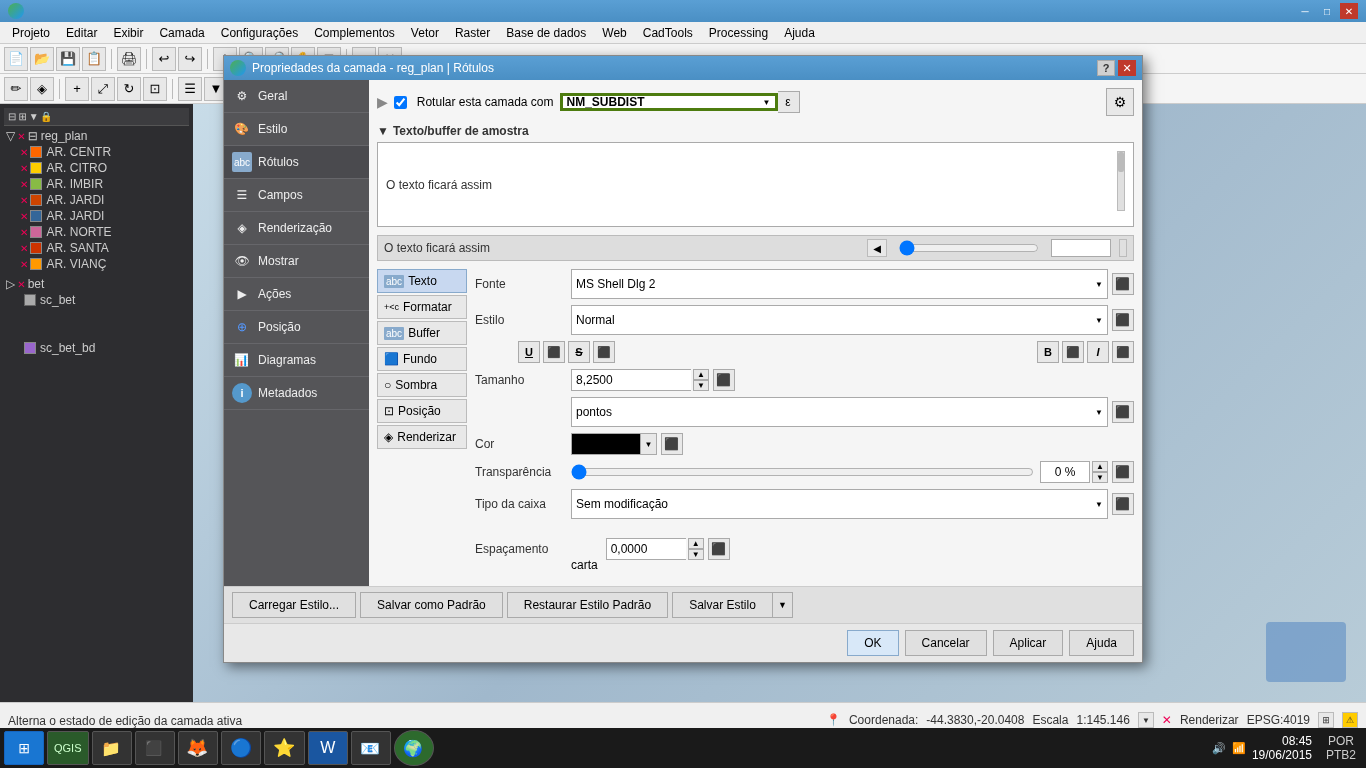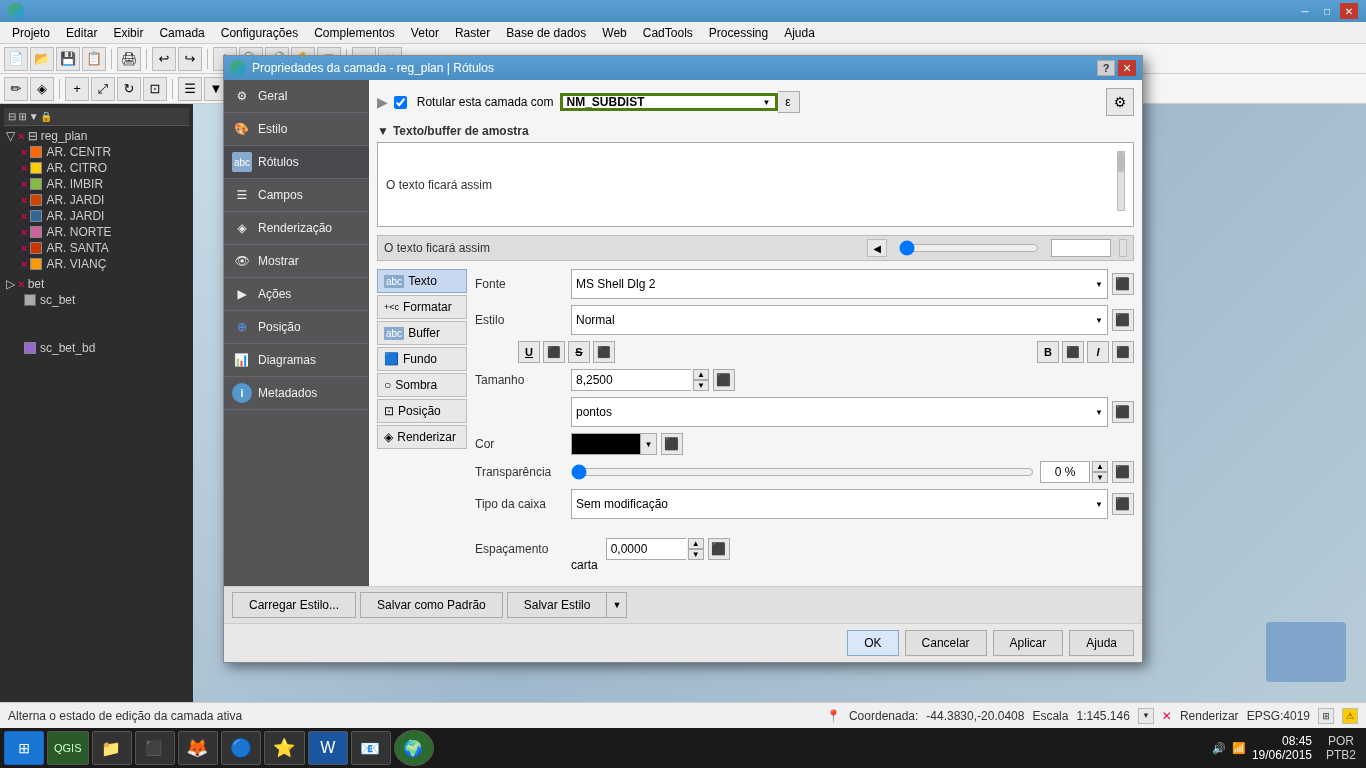--- a/index.html
+++ b/index.html
@@ -805,6 +805,7 @@
     <div style="background:#e0e0e0; border-top:1px solid #ccc; padding:5px 8px; display:flex; gap:4px;">
       <button class="footer-btn">Carregar Estilo...</button>
       <button class="footer-btn">Salvar como Padrão</button>
+      <button class="footer-btn">Restaurar Estilo Padrão</button>
       <div style="display:flex;">
         <button class="footer-btn">Salvar Estilo</button>
         <div class="footer-dd-btn">▼</div>

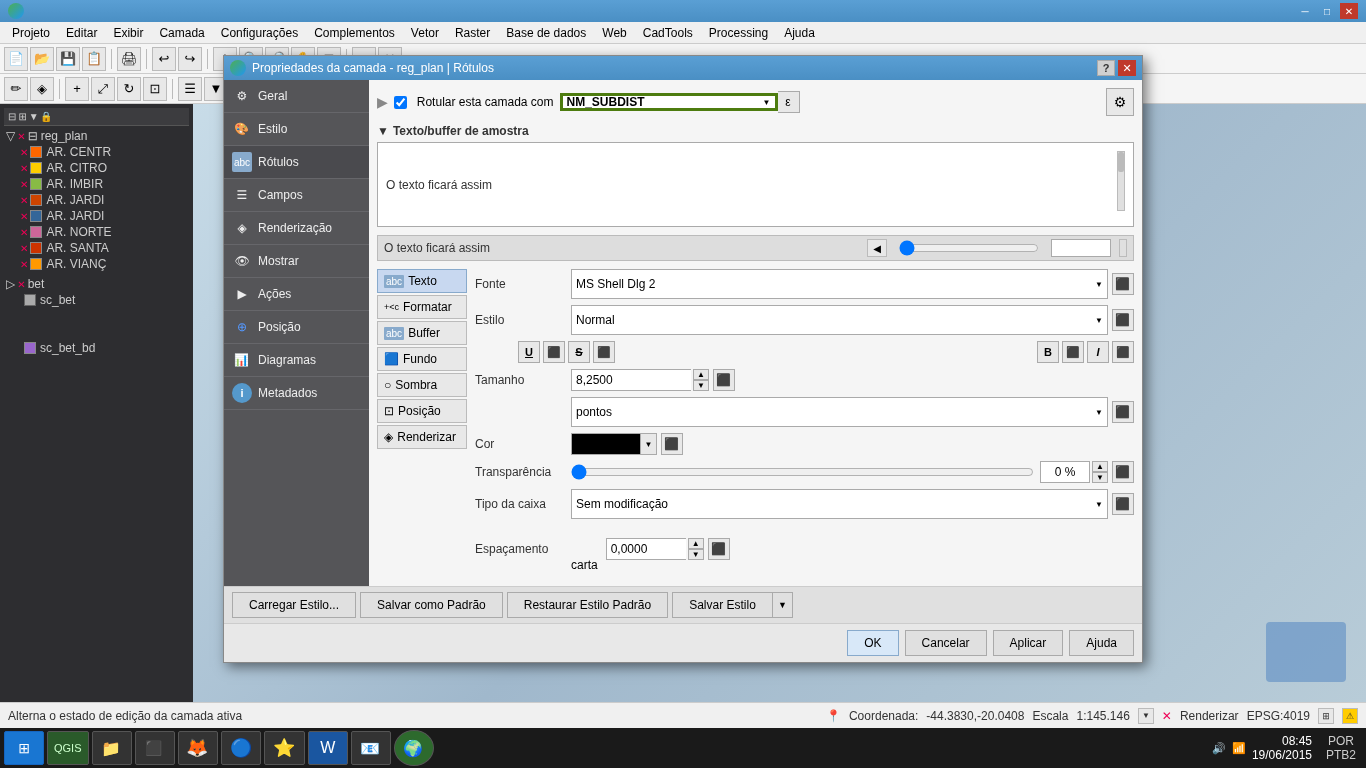--- a/index.html
+++ b/index.html
@@ -822,7 +822,7 @@
   </div>
 </div>
 
-<div id="statusbar" style="position:absolute; bottom:40px; left:0; right:0; height:26px; background:#f0f0f0; border-top:1px solid #ccc; display:flex; align-items:center; padding:0 8px; font-size:11px;">
+<div id="statusbar" style="position:absolute; bottom:40px; left:0; right:0; height:26px; background:#f0f0f0; border-top:1px solid #ccc; display:flex; align-items:flex-end; padding:0 8px; font-size:11px;">
   <span>Alterna o estado de edição da camada ativa</span>
   <div style="margin-left:auto; display:flex; align-items:center; gap:8px;">
     <span>📍</span>

